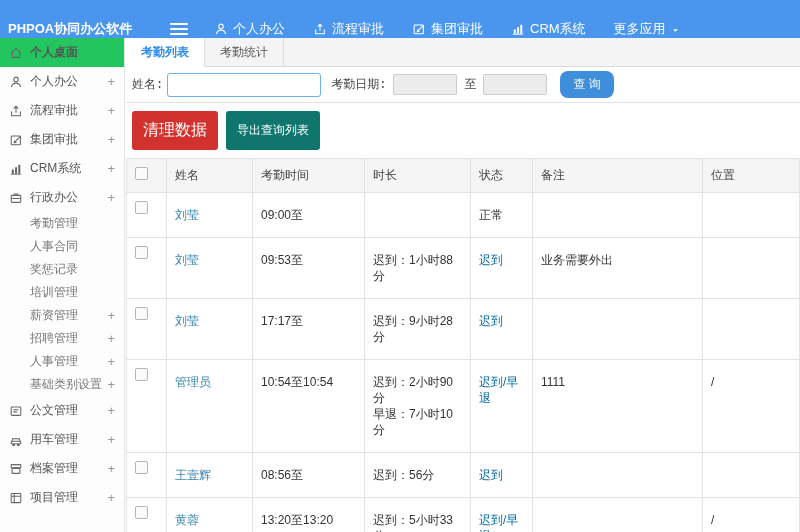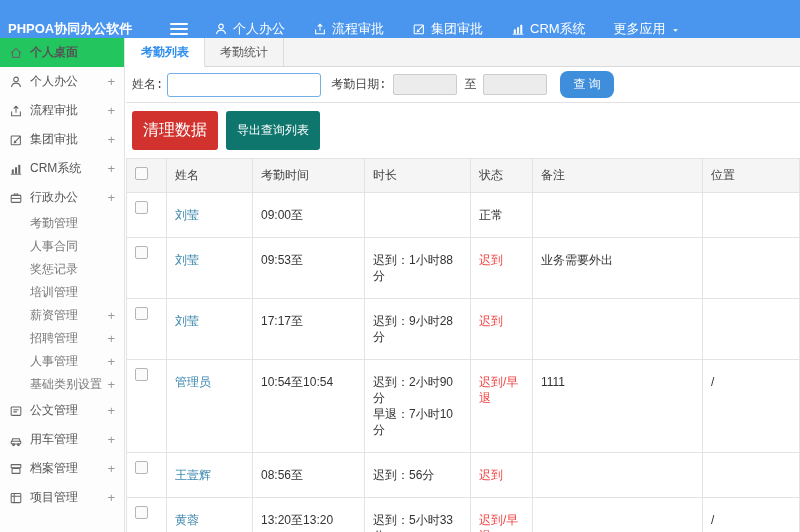--- a/index.html
+++ b/index.html
@@ -57,7 +57,7 @@
     border-radius:2px; background:#fbfbfb; cursor:pointer; }
   a.name { color:#3a87ad; text-decoration:none; cursor:pointer; }
   .dur { white-space:pre-line; }
-  .status-red { color:#ef4444; }
+  .status-red { color:#0369a1; }
 </style>
 </head>
 <body>

